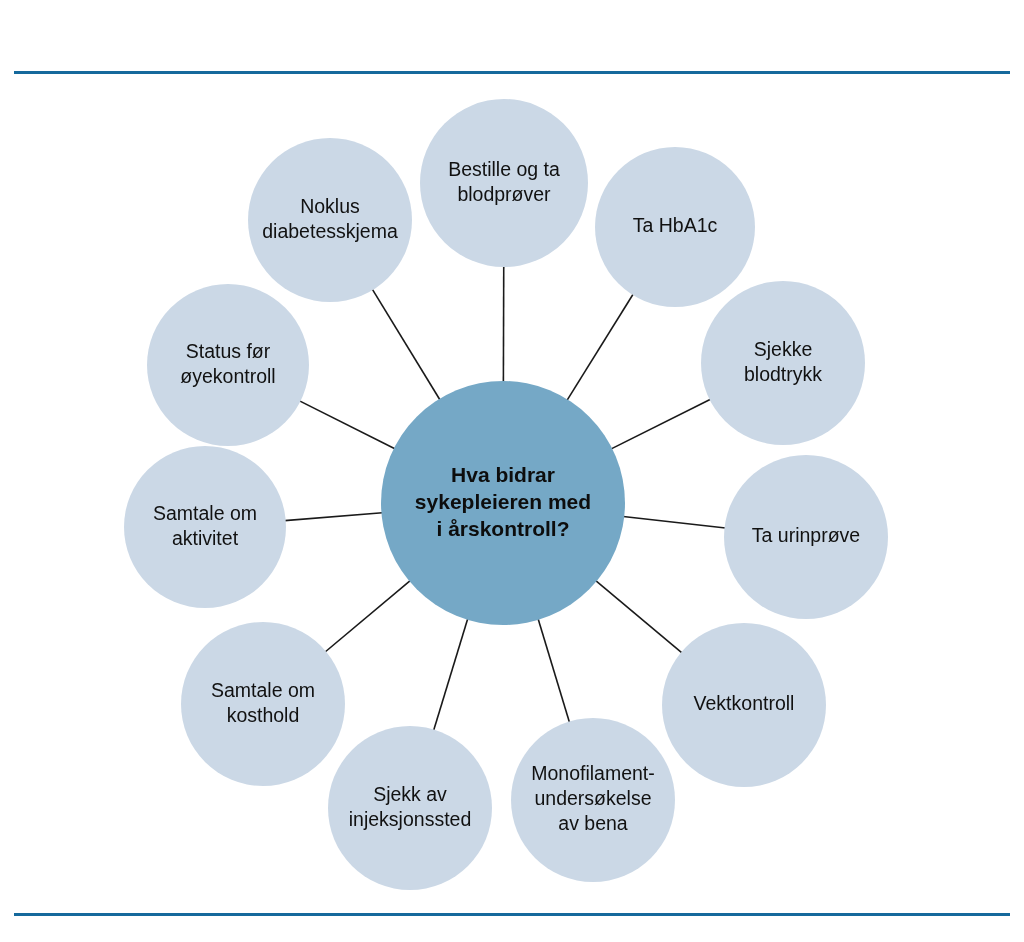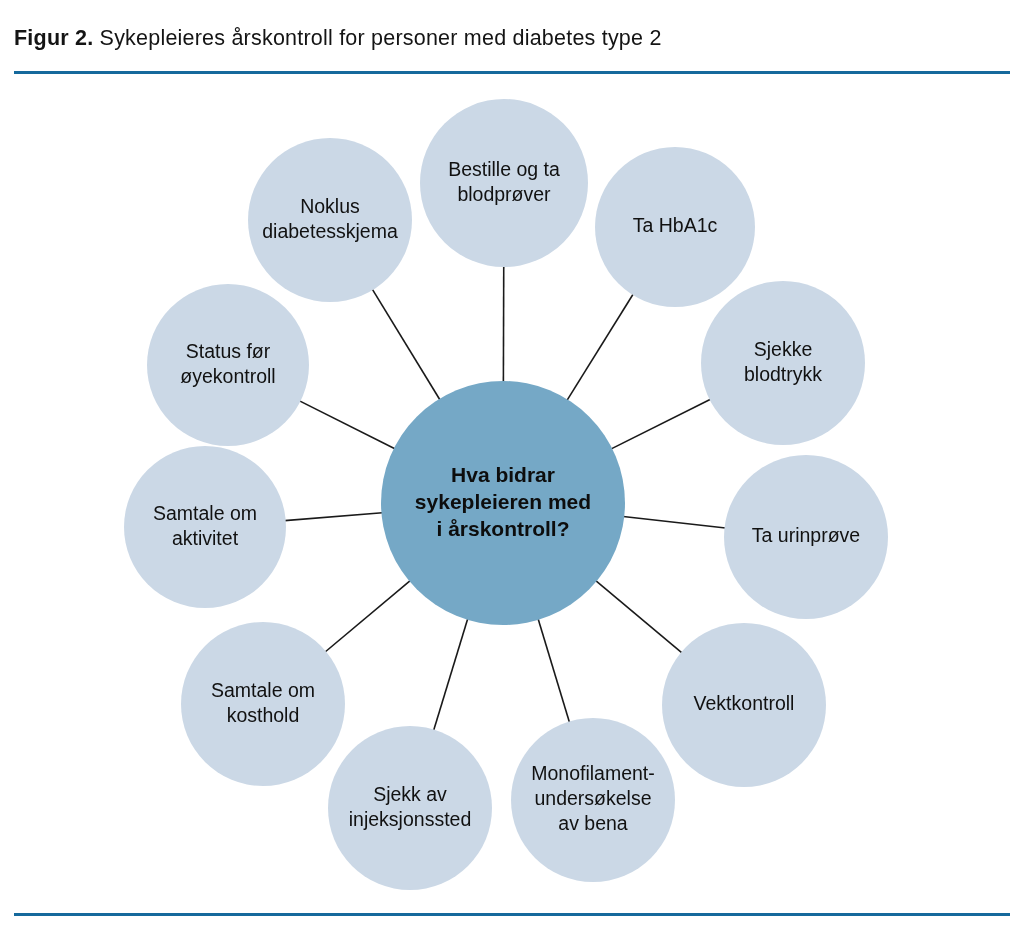--- a/index.html
+++ b/index.html
@@ -102,11 +102,6 @@
 
 <div id="figure-root">
 
-  <div class="caption-block">
-    <div class="caption-text">
-      <span class="caption-label">Figur 2.</span><span>&nbsp;</span><span class="caption-body">Sykepleieres årskontroll for personer med diabetes type 2</span>
-    </div>
-  </div>
 
   <div class="rule rule-top"></div>
   <div class="rule rule-bottom"></div>

